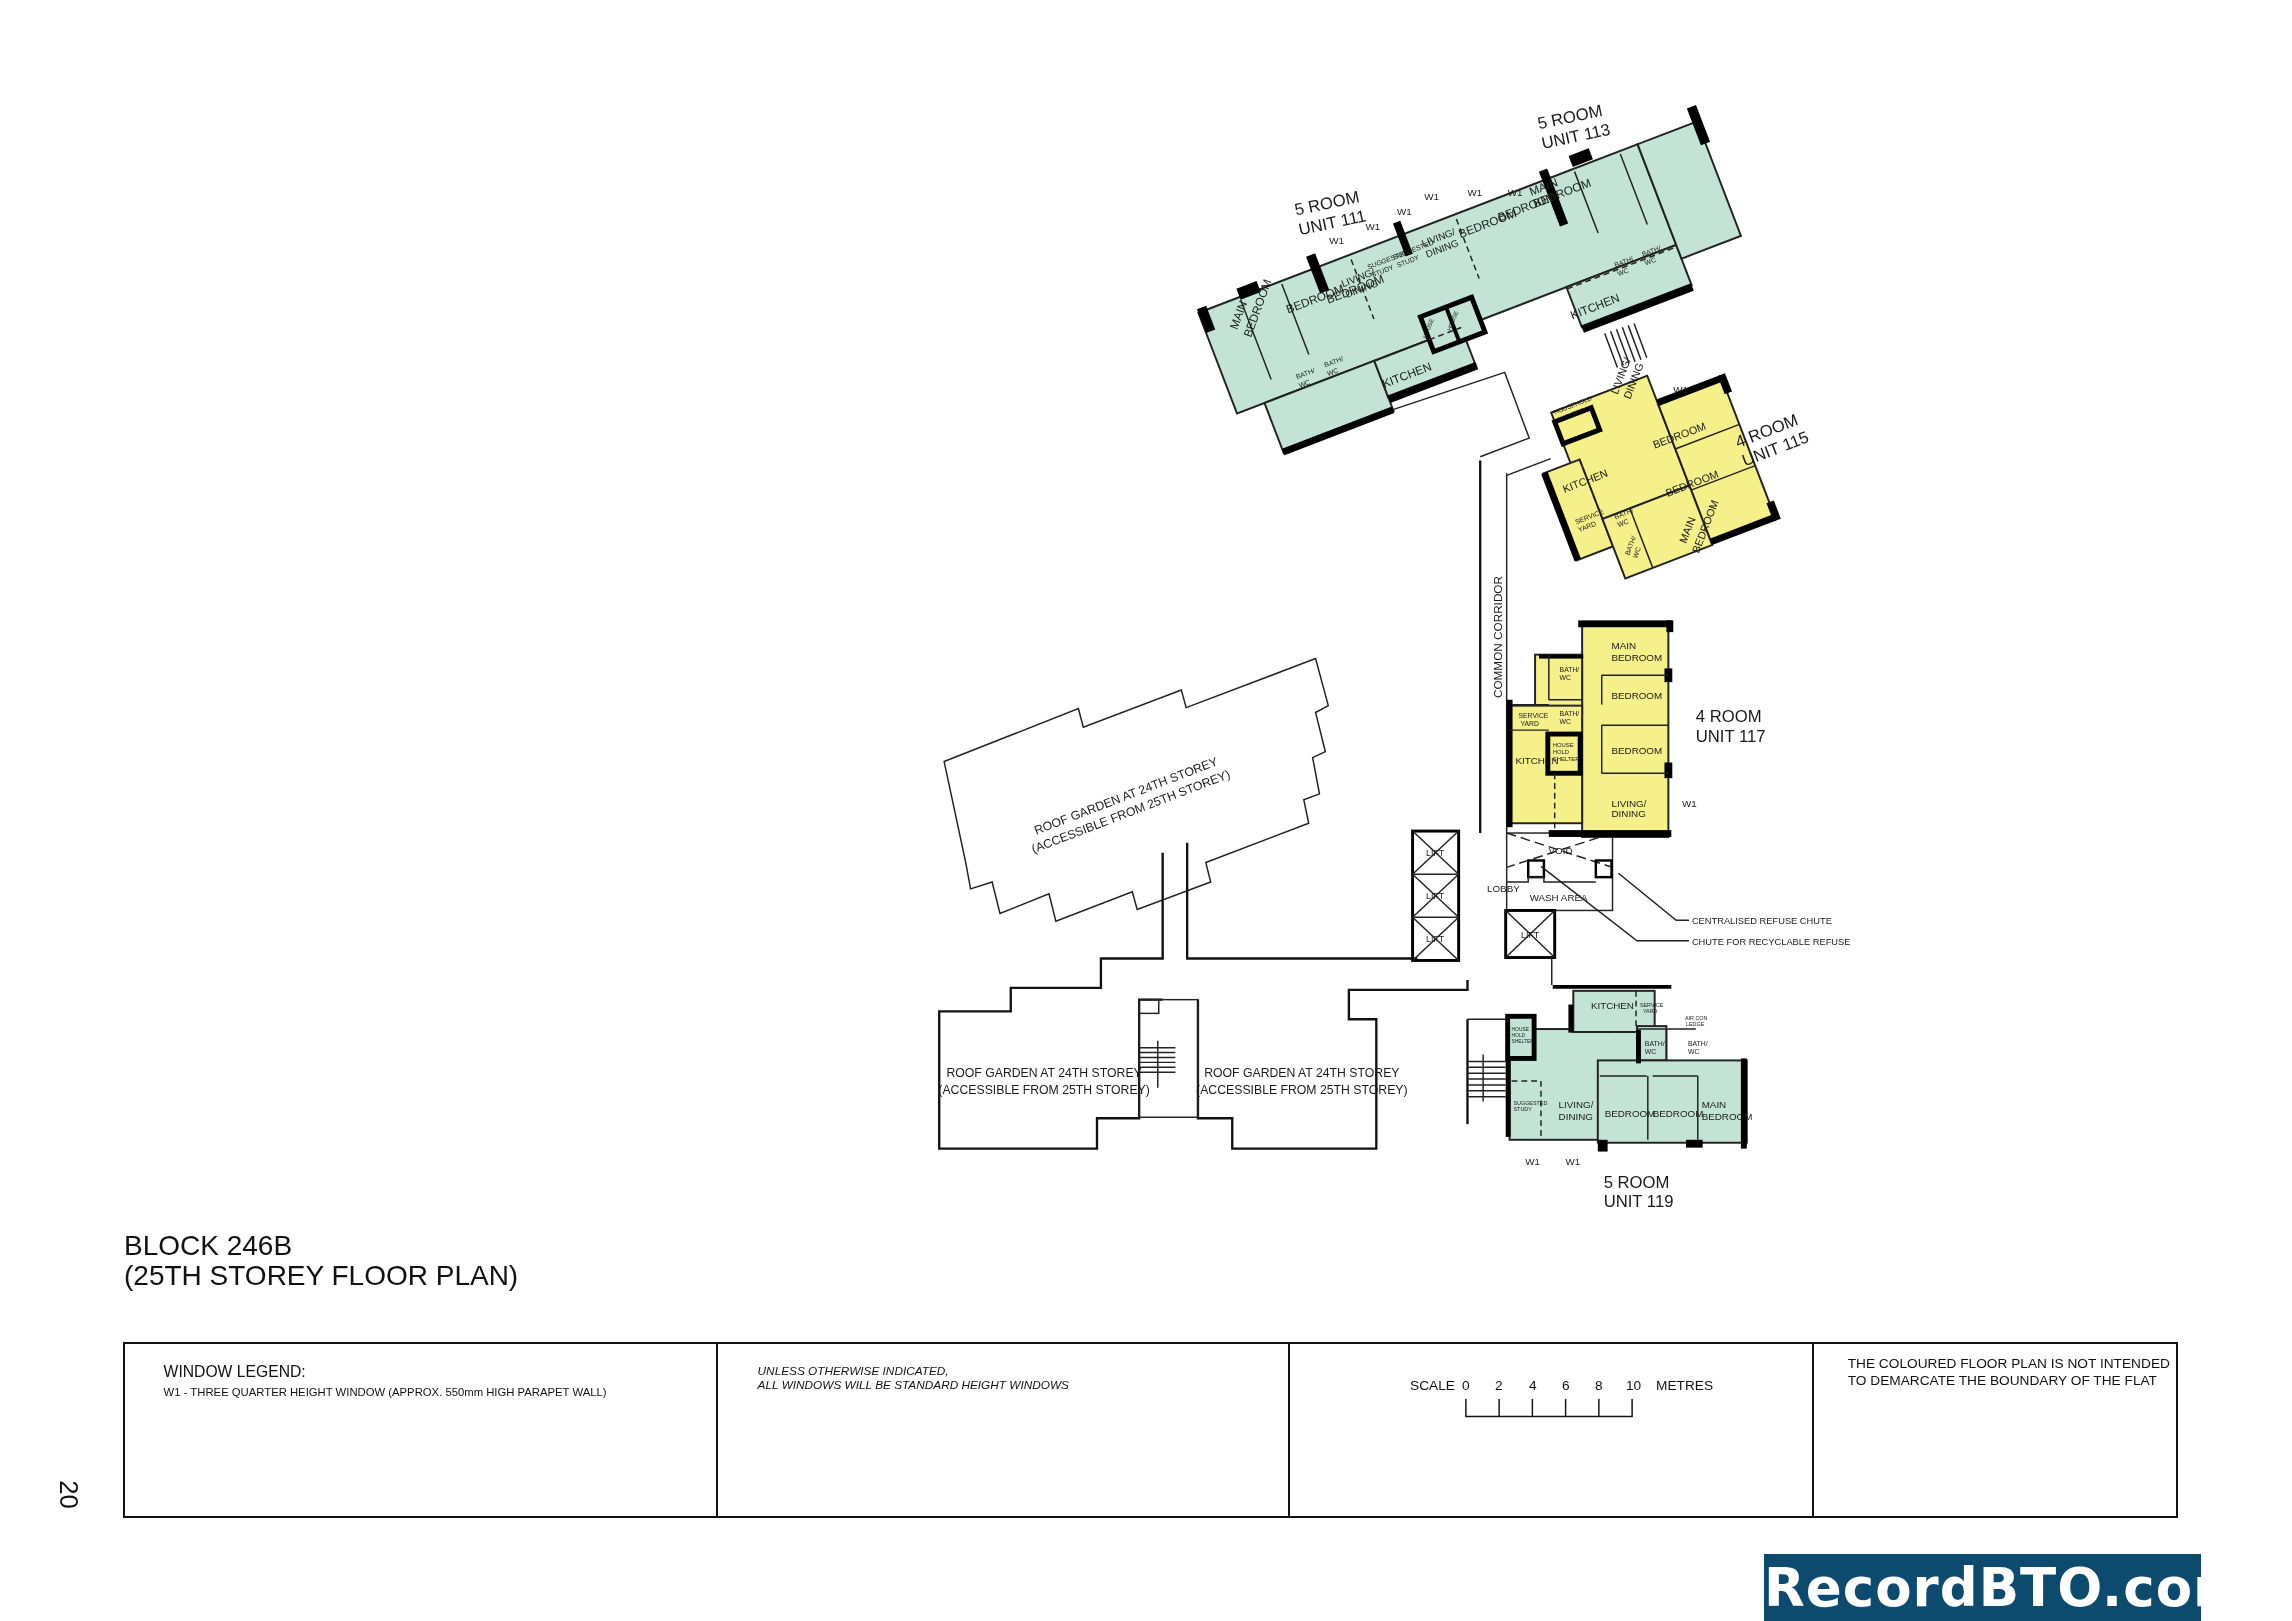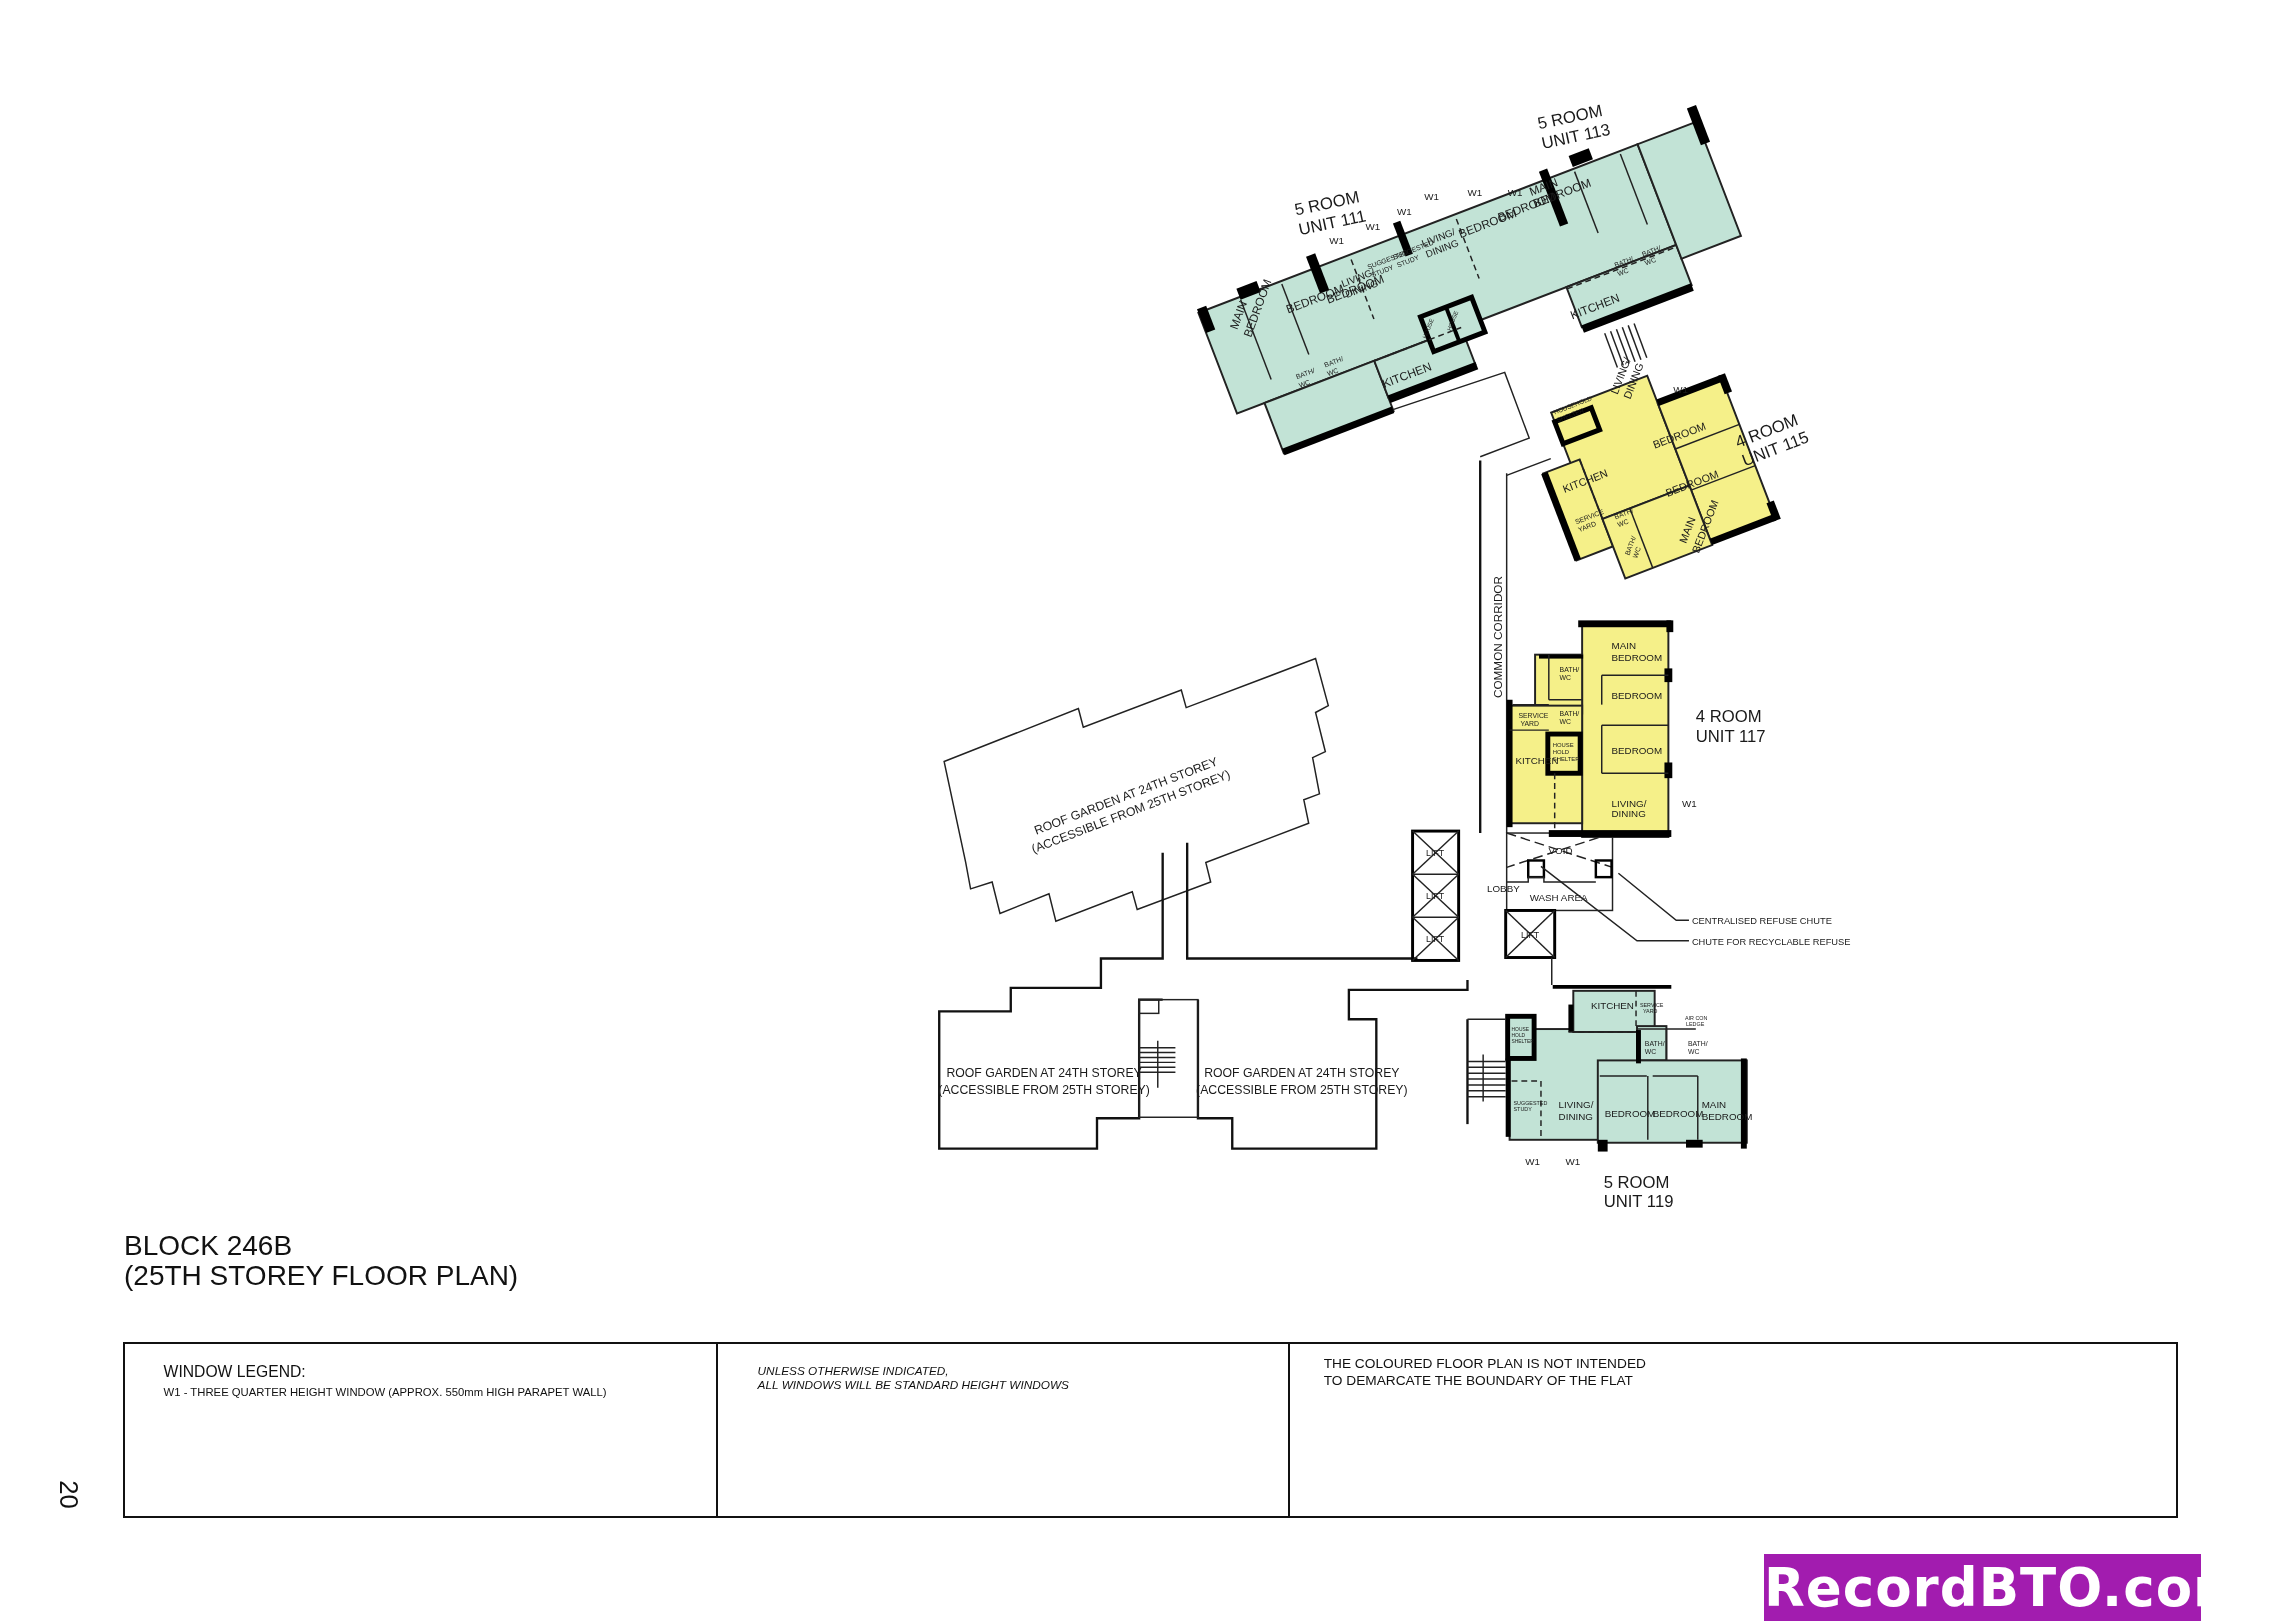--- a/index.html
+++ b/index.html
@@ -363,6 +363,23 @@
       <div>ALL WINDOWS WILL BE STANDARD HEIGHT WINDOWS</div>
     </div>
   </div>
+  <div class="cell c3">
+    <span class="scale-lbl" style="left:101px">SCALE</span>
+    <span class="scale-lbl" style="left:153px">0</span>
+    <span class="scale-lbl" style="left:186px">2</span>
+    <span class="scale-lbl" style="left:220px">4</span>
+    <span class="scale-lbl" style="left:253px">6</span>
+    <span class="scale-lbl" style="left:286px">8</span>
+    <span class="scale-lbl" style="left:317px">10</span>
+    <span class="scale-lbl" style="left:347px">METRES</span>
+    <svg style="position:absolute;left:152px;top:53px" width="176" height="23.5" viewBox="0 0 180 24">
+      <polyline points="5,2 5,20 175,20 175,2" fill="none" stroke="#111" stroke-width="1.5"></polyline>
+      <line x1="39" y1="2" x2="39" y2="20" stroke="#111" stroke-width="1.5"></line>
+      <line x1="73" y1="2" x2="73" y2="20" stroke="#111" stroke-width="1.5"></line>
+      <line x1="107" y1="2" x2="107" y2="20" stroke="#111" stroke-width="1.5"></line>
+      <line x1="141" y1="2" x2="141" y2="20" stroke="#111" stroke-width="1.5"></line>
+    </svg>
+  </div>
   <div class="cell c4">
     <div class="t">
       <div>THE COLOURED FLOOR PLAN IS NOT INTENDED</div>

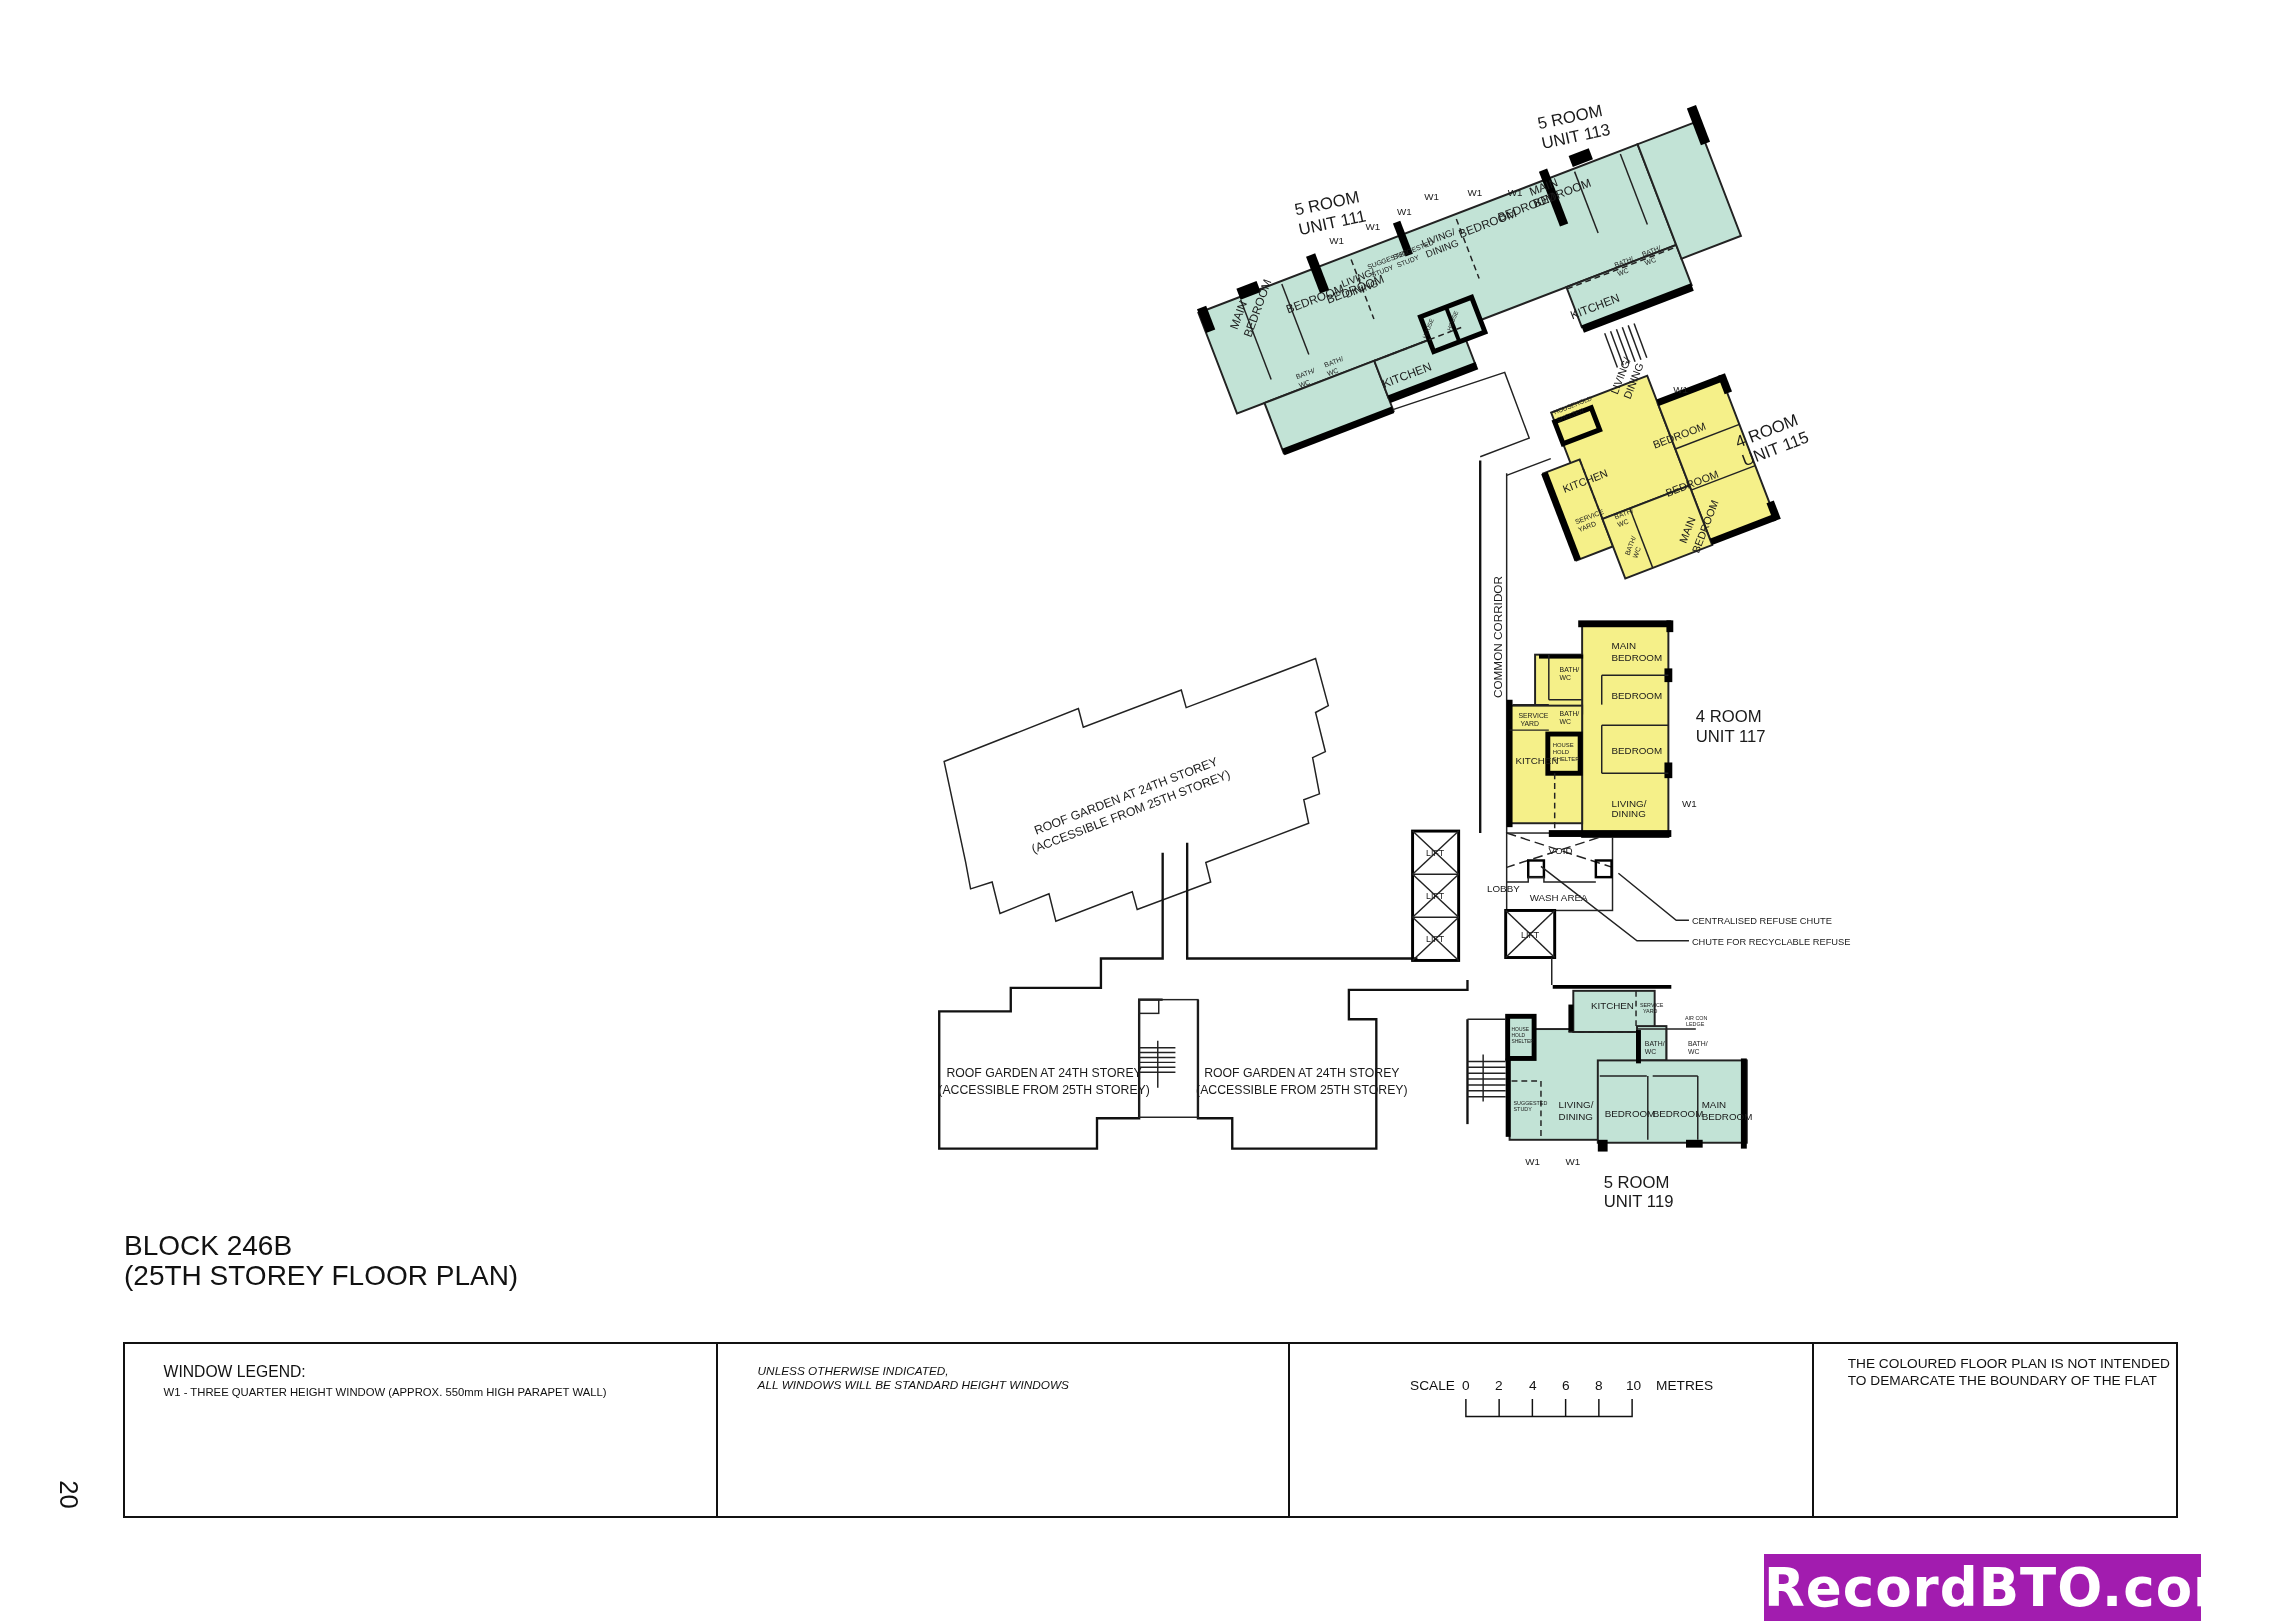--- a/index.html
+++ b/index.html
@@ -32,7 +32,7 @@
   .page-num { position: absolute; left: 54px; top: 1480px; font-size: 25.5px;
               transform: rotate(90deg); transform-origin: center; }
   .brand { position: absolute; left: 1764px; top: 1554px; width: 437px; height: 68px;
-           background: #a21caf; color: #fff; font-family: "DejaVu Sans", sans-serif;
+           background: #0c4a6e; color: #fff; font-family: "DejaVu Sans", sans-serif;
            font-weight: bold; font-size: 53px; line-height: 68px; text-align: right;
            letter-spacing: 1px; }
 </style>

